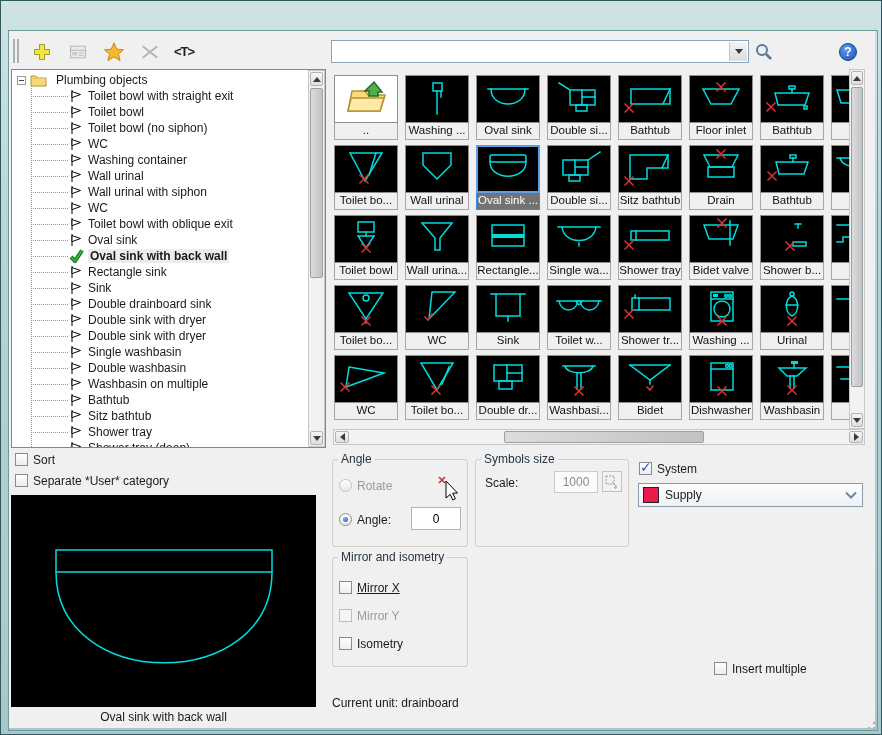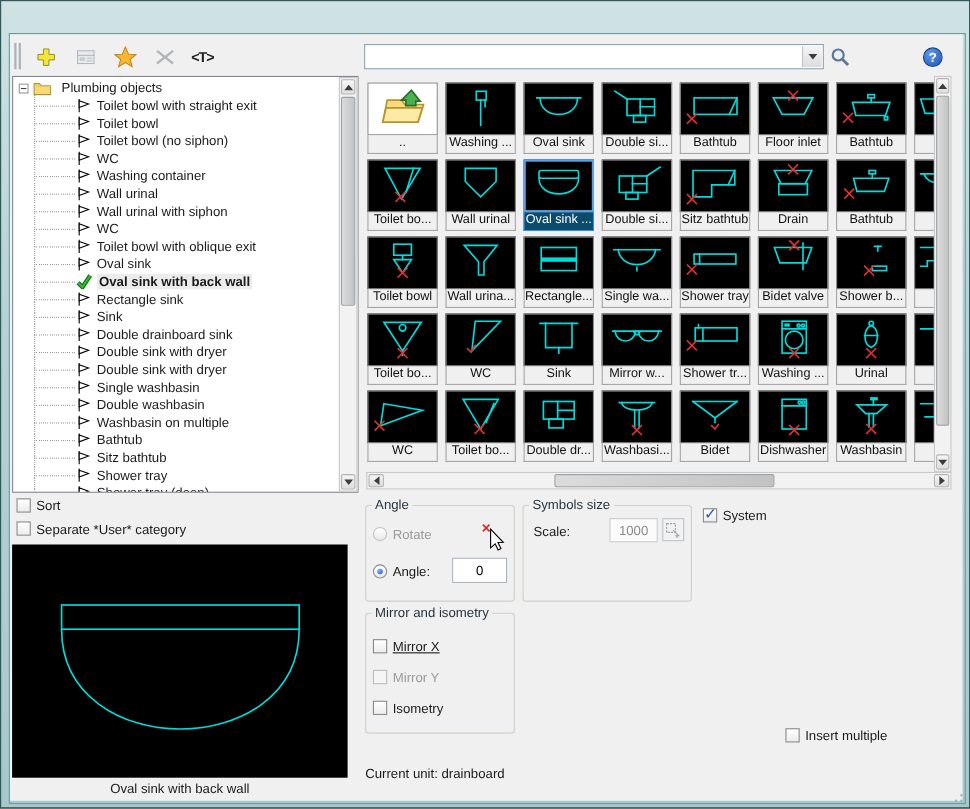--- a/index.html
+++ b/index.html
@@ -51,7 +51,7 @@
   .tlbl{position:absolute;left:0;top:48px;width:64px;height:17px;background:#f0f0f0;border:1px solid #a6a6a6;border-top:none;
         font-size:11.5px;text-align:center;line-height:15px;white-space:nowrap;overflow:hidden;color:#111;}
   .tile.sel .timg{border:2px solid #5aa2e8;}
-  .tile.sel .tlbl{background:#0c4a6e;border-color:#2f8be4;color:#fff;}
+  .tile.sel .tlbl{background:#737373;border-color:#2f8be4;color:#fff;}
   .tile.folder .timg{background:#fff;}
   
   .cb{position:absolute;width:13px;height:13px;border:1px solid #8b8b8b;background:linear-gradient(180deg,#fff,#ececec);}

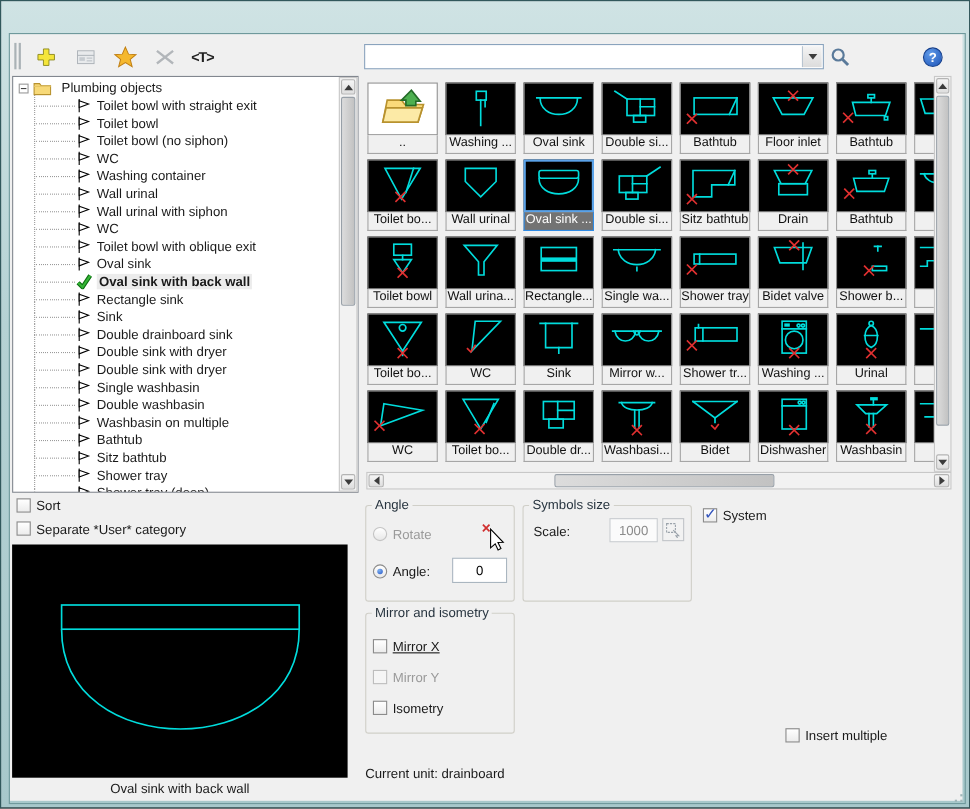--- a/index.html
+++ b/index.html
@@ -724,7 +724,7 @@
               </g>
             </svg>
     </div>
-    <div class="tlbl">Mirror w...</div>
+    <div class="tlbl">Toilet w...</div>
         </div>
         <div class="tile" style="left:285px;top:216px">
     <div class="timg">

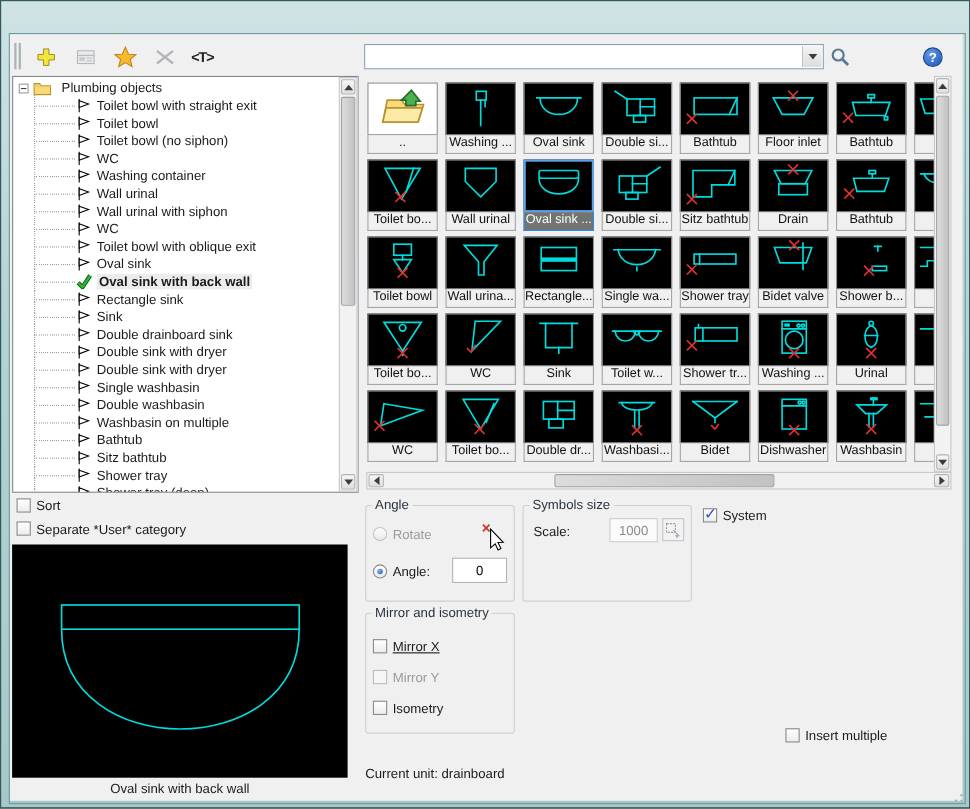--- a/index.html
+++ b/index.html
@@ -953,6 +953,15 @@
       <span class="mark">✓</span>
     </span>
   <span class="lbl" style="left:656px;top:461px;">System</span>
+  <div class="syscombo">
+    <span class="swatch" id="sysSwatch" style="background: rgb(234, 26, 76);"></span>
+    <span class="sysval">Supply</span>
+    <span class="arr">
+      <svg width="12" height="8" viewBox="0 0 12 8">
+          <path d="M1 1.5 L6 6.5 L11 1.5" fill="none" stroke="#6b87a8" stroke-width="2"></path>
+        </svg>
+    </span>
+  </div>
 
   <span class="cb" style="left:713px;top:661px;"></span>
   <span class="lbl" style="left:731px;top:661px;">Insert multiple</span>

